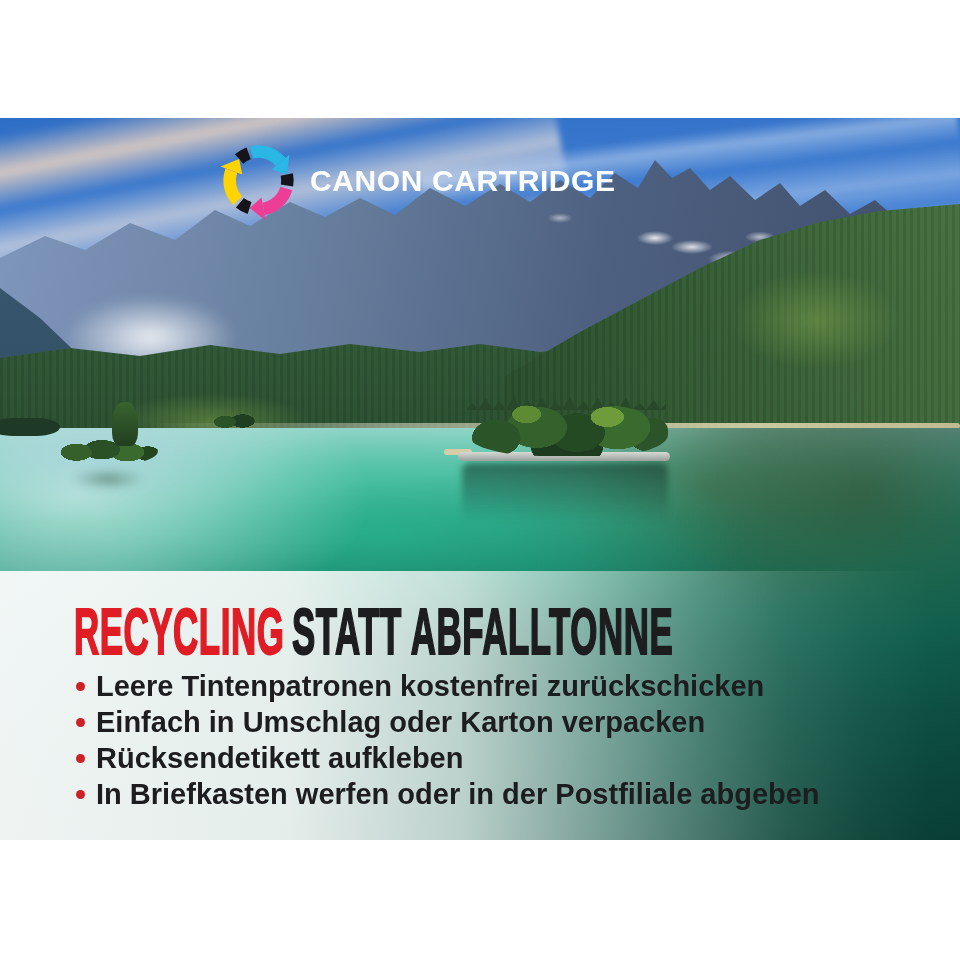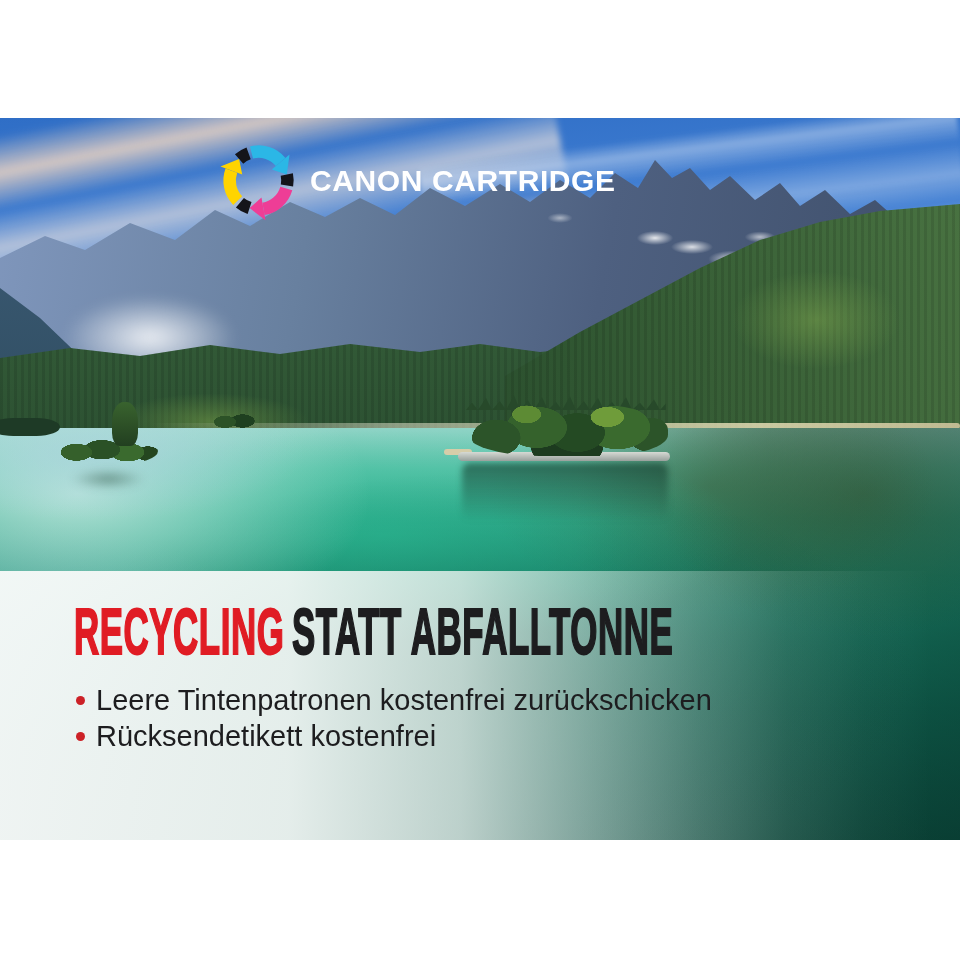--- a/index.html
+++ b/index.html
@@ -134,7 +134,7 @@
     font-size:64px;line-height:64px;font-weight:700;letter-spacing:1px;}
   .headline .hl{color:var(--accent-red);-webkit-text-stroke:2px var(--accent-red);padding-right:14px;}
   .headline .rest{color:var(--text-dark);-webkit-text-stroke:2px var(--text-dark);}
-  .bullets{list-style:none;margin-top:18px;}
+  .bullets{list-style:none;margin-top:4px;font-weight:bold;}
   .bullets li{position:relative;padding-left:22px;font-size:29px;line-height:36px;
     color:var(--text-dark);white-space:nowrap;}
   .bullets li::before{content:"";position:absolute;left:2px;top:14px;width:9px;height:9px;

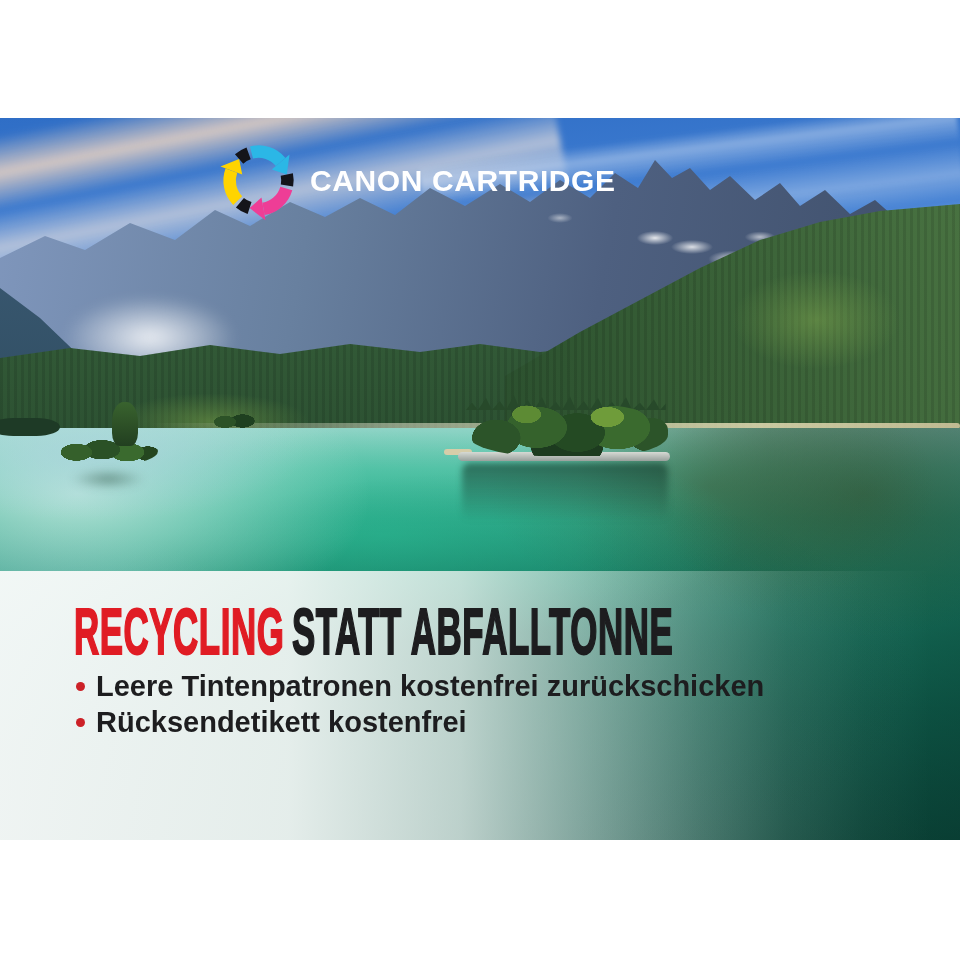--- a/index.html
+++ b/index.html
@@ -197,6 +197,7 @@
     <h1 class="headline"><span class="hl">RECYCLING</span><span class="rest">STATT ABFALLTONNE</span></h1>
     <ul class="bullets">
       <li>Leere Tintenpatronen kostenfrei zurückschicken</li>
+      <li>Einfach in Umschlag oder Karton verpacken</li>
       <li>Rücksendetikett kostenfrei</li>
     </ul>
   </div>

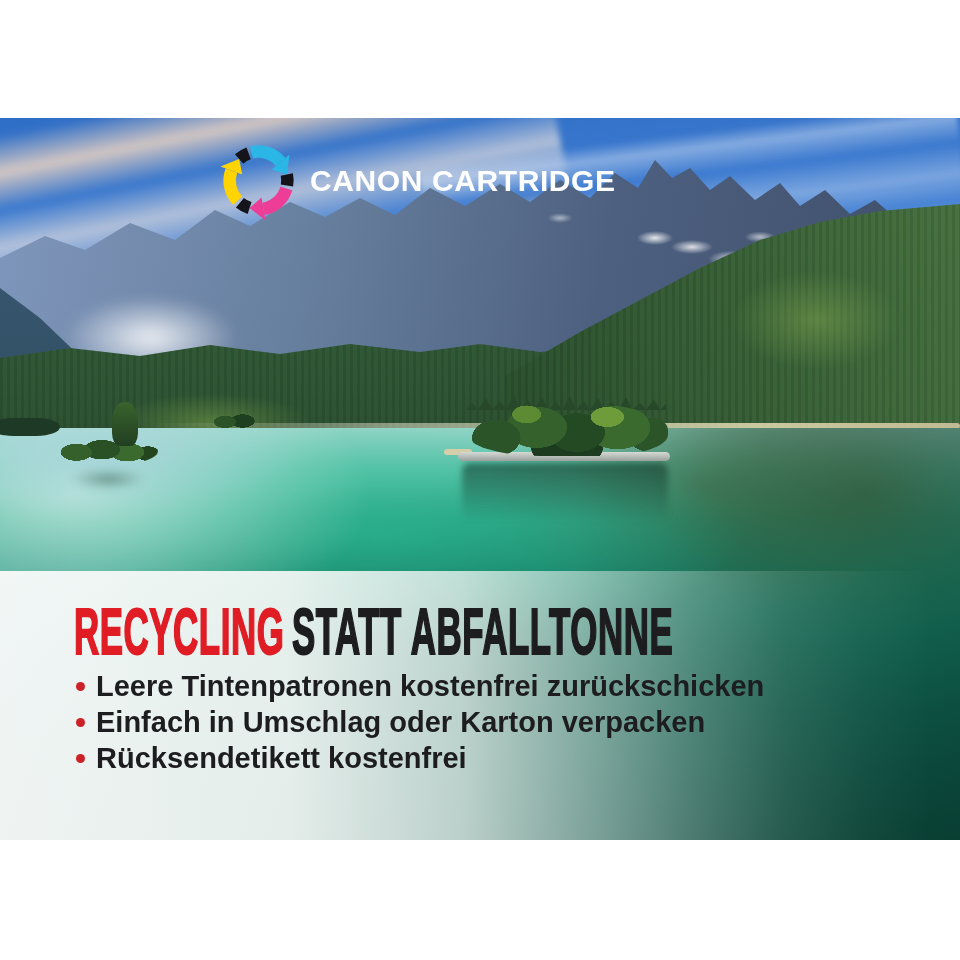--- a/index.html
+++ b/index.html
@@ -198,7 +198,7 @@
     <ul class="bullets">
       <li>Leere Tintenpatronen kostenfrei zurückschicken</li>
       <li>Einfach in Umschlag oder Karton verpacken</li>
-      <li>Rücksendetikett kostenfrei</li>
+      <li>Rücksendetikett aufkleben</li>
     </ul>
   </div>
 

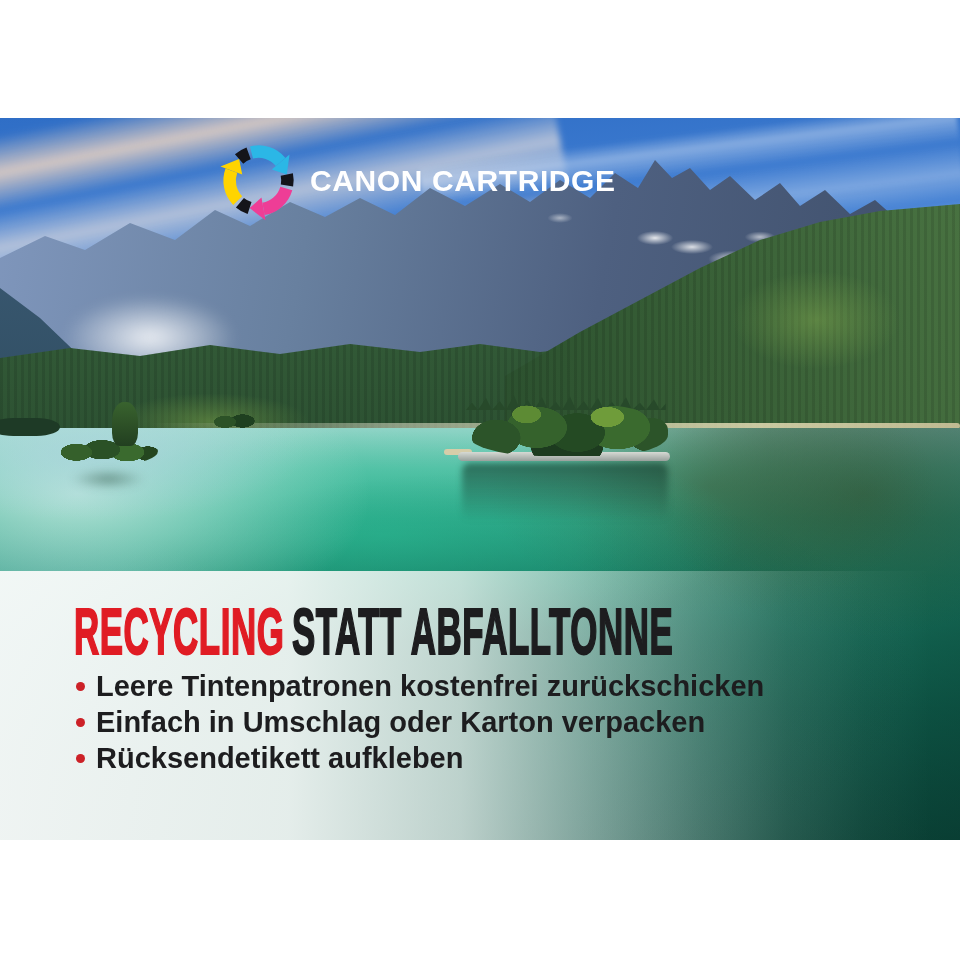--- a/index.html
+++ b/index.html
@@ -199,6 +199,7 @@
       <li>Leere Tintenpatronen kostenfrei zurückschicken</li>
       <li>Einfach in Umschlag oder Karton verpacken</li>
       <li>Rücksendetikett aufkleben</li>
+      <li>In Briefkasten werfen oder in der Postfiliale abgeben</li>
     </ul>
   </div>
 

